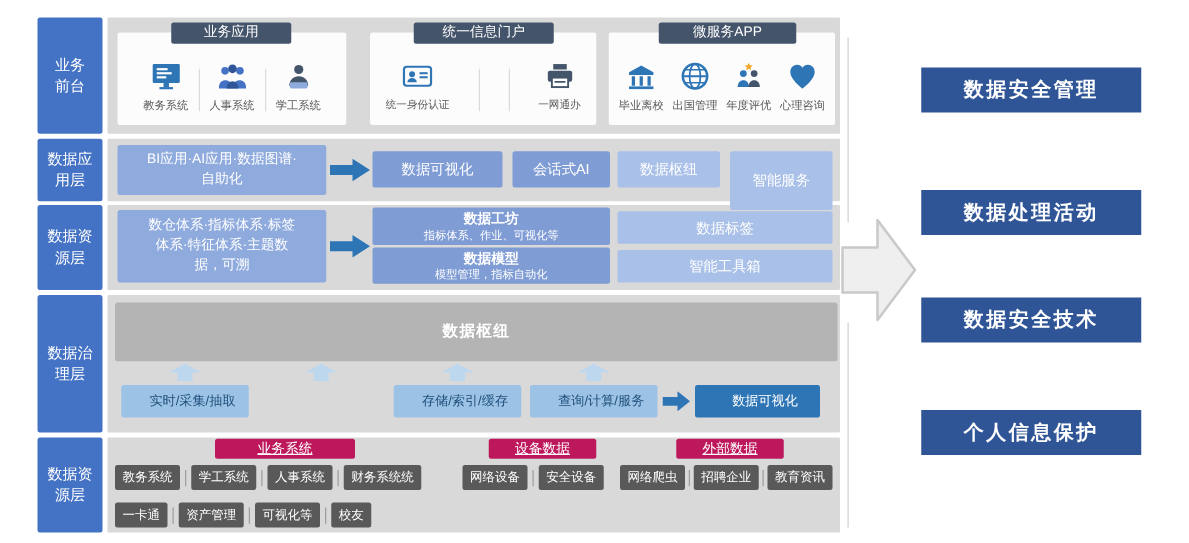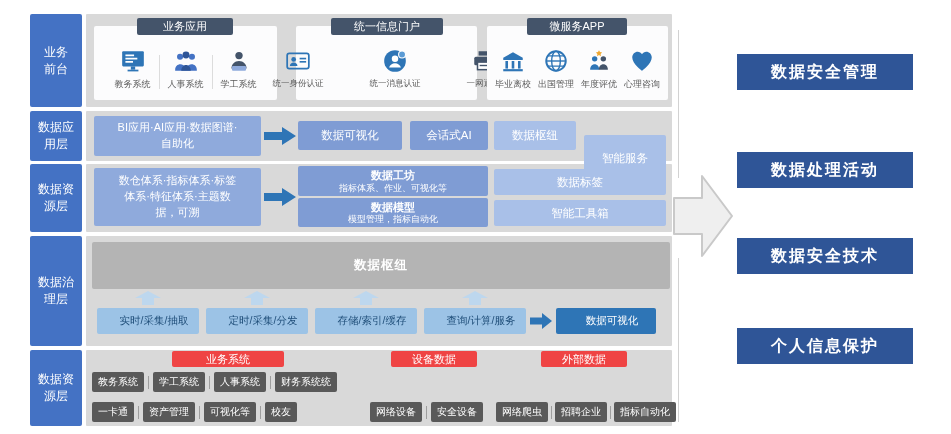--- a/index.html
+++ b/index.html
@@ -212,7 +212,7 @@
       </div>
     </div>
   </div>
-  <div class="tab tab-top" style="left:527px;top:18px;width:100px">微服务APP</div>
+  <div class="tab tab-top" style="left:527px;top:18px;width:110px">微服务APP</div>
 
   <div class="bluebox mid-blue" style="left:94px;top:116px;width:167px;height:40px">
     <span class="src-text">BI应用·AI应用·数据图谱·自助化</span>

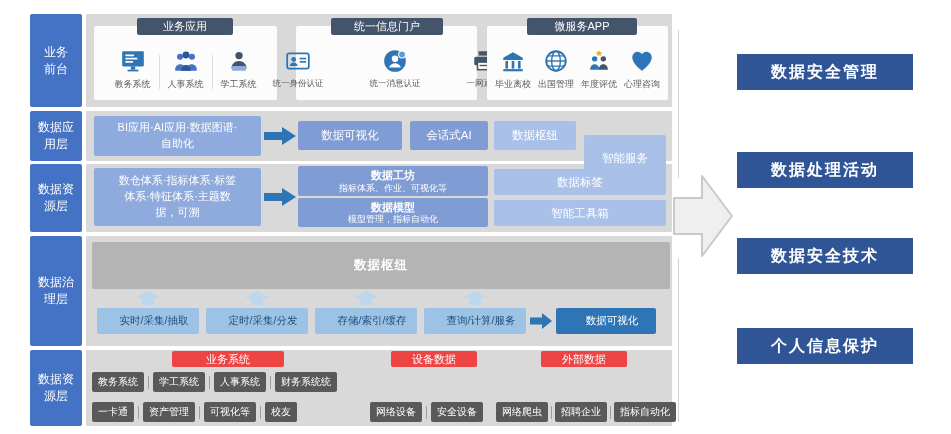--- a/index.html
+++ b/index.html
@@ -138,17 +138,6 @@
         <span class="fe-lbl sm">统一身份认证</span>
       </div>
       <div class="fe-div"></div>
-      <div class="fe-item">
-        <span class="fe-icon">
-          <svg viewBox="0 0 24 24">
-              <circle cx="12" cy="12" r="10" fill="#2E75B6"></circle>
-              <circle cx="12" cy="10" r="3" fill="#fff"></circle>
-              <path d="M6.5 18c.8-2.5 3-4 5.5-4s4.7 1.5 5.5 4z" fill="#fff"></path>
-              <circle cx="18.5" cy="6" r="3.2" fill="#5B9BD5" stroke="#fff" stroke-width="1"></circle>
-            </svg>
-        </span>
-        <span class="fe-lbl sm">统一消息认证</span>
-      </div>
       <div class="fe-div"></div>
       <div class="fe-item">
         <span class="fe-icon">

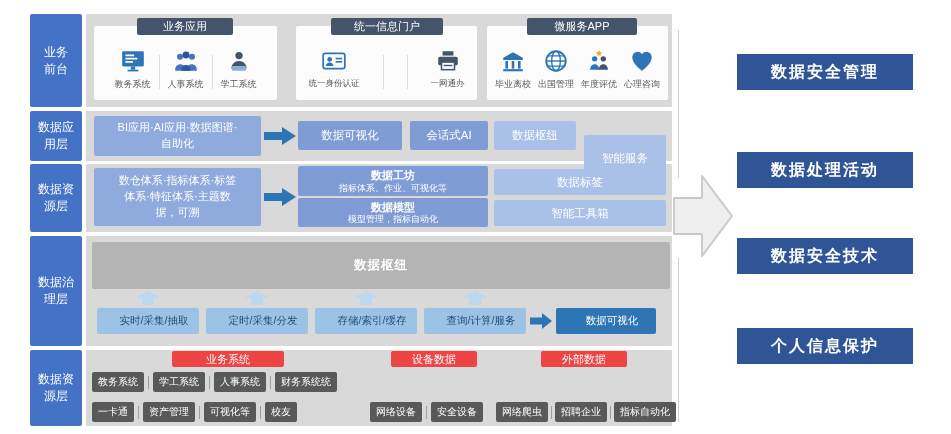--- a/index.html
+++ b/index.html
@@ -218,7 +218,7 @@
   <div class="bluebox light-blue" style="left:494px;top:121px;width:82px;height:29px">
     <span class="one">数据枢纽</span>
   </div>
-  <div class="bluebox light-blue" style="left:584px;top:135px;width:82px;height:47px">
+  <div class="bluebox light-blue" style="left:584px;top:121px;width:82px;height:47px">
     <span class="one">智能服务</span>
   </div>
 

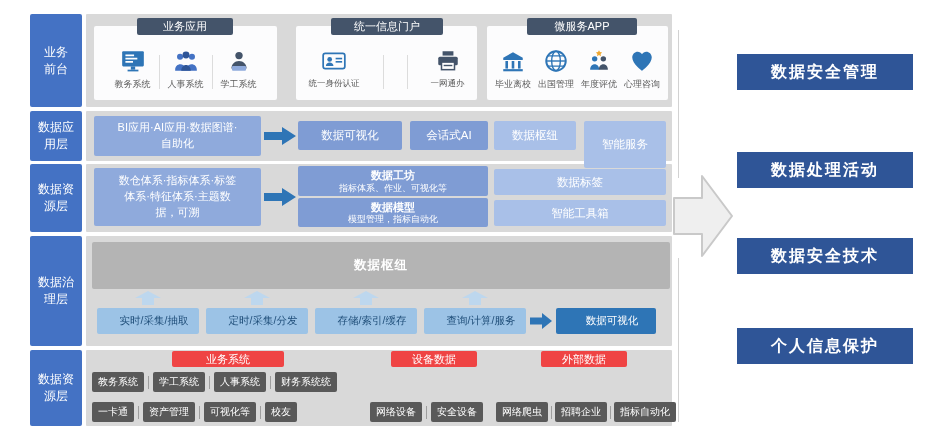--- a/index.html
+++ b/index.html
@@ -262,9 +262,6 @@
   <div class="pipe" style="left:97px;top:308px;width:102px;height:26px">
     <span>实时/采集/抽取</span>
   </div>
-  <div class="pipe" style="left:206px;top:308px;width:102px;height:26px">
-    <span>定时/采集/分发</span>
-  </div>
   <div class="pipe" style="left:315px;top:308px;width:102px;height:26px">
     <span>存储/索引/缓存</span>
   </div>

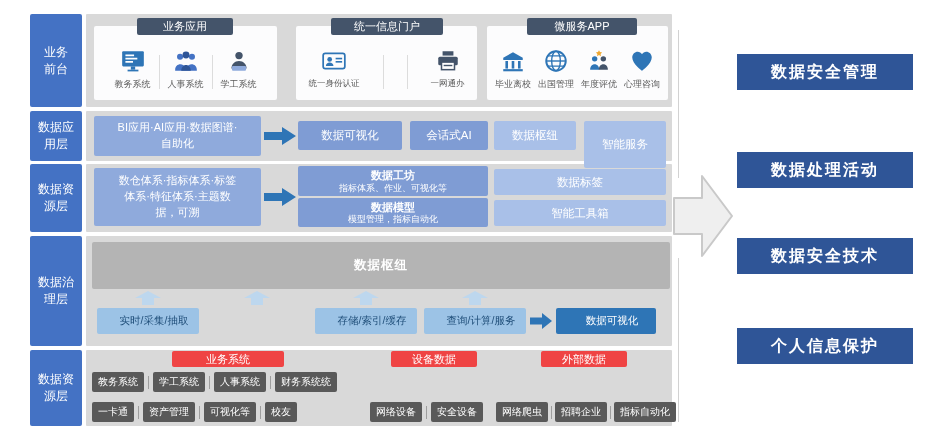--- a/index.html
+++ b/index.html
@@ -24,7 +24,7 @@
 
   .tab { position:absolute; height:17px; line-height:17px; color:#fff; font-size:11px; text-align:center; border-radius:2px; white-space:nowrap; }
   .tab-top { background:#44546A; }
-  .tab-bottom { background:#ef4444; height:16px; line-height:16px; }
+  .tab-bottom { background:#be185d; height:16px; line-height:16px;text-decoration:underline; }
 
   .bluebox { position:absolute; display:flex; flex-direction:column; align-items:center; justify-content:center;
     color:#fff; text-align:center; border-radius:2px; }

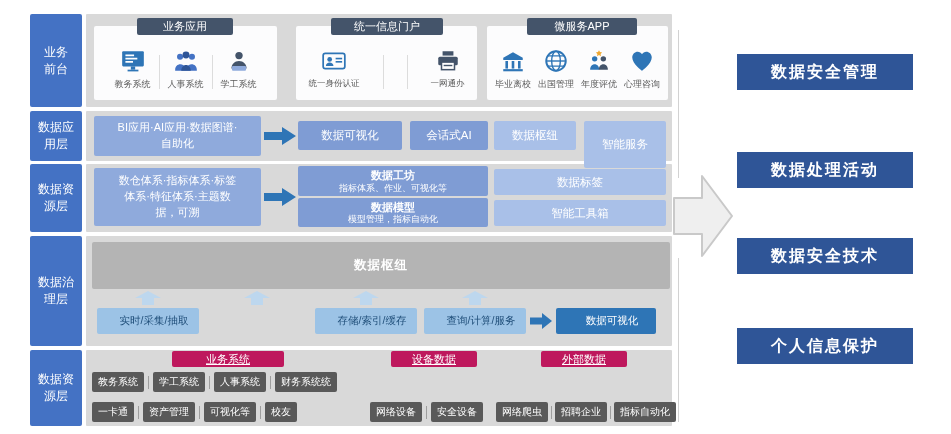--- a/index.html
+++ b/index.html
@@ -46,7 +46,7 @@
   .pipe-final { background:#2E75B6; color:#fff; }
 
   .src-group { position:absolute; display:flex; flex-direction:column; justify-content:space-between; }
-  .src-group.center { justify-content:flex-end; }
+  .src-group.center { justify-content:flex-start; }
   .src-row { display:flex; align-items:center; gap:4px; }
   .dark-item { background:#595959; color:#fff; font-size:10px; height:20px; padding:0 6px;
     display:inline-flex; align-items:center; border-radius:2px; white-space:nowrap; }

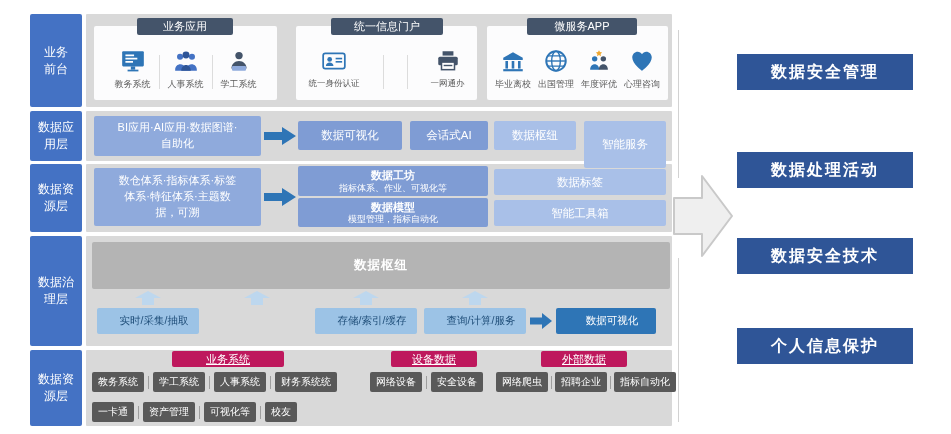--- a/index.html
+++ b/index.html
@@ -312,7 +312,7 @@
       <span class="vdiv"></span>
       <span class="dark-item">招聘企业</span>
       <span class="vdiv"></span>
-      <span class="dark-item">指标自动化</span>
+      <span class="dark-item">教育资讯</span>
     </div>
   </div>
   <div class="tab tab-bottom" style="left:541px;top:351px;width:86px">外部数据</div>

